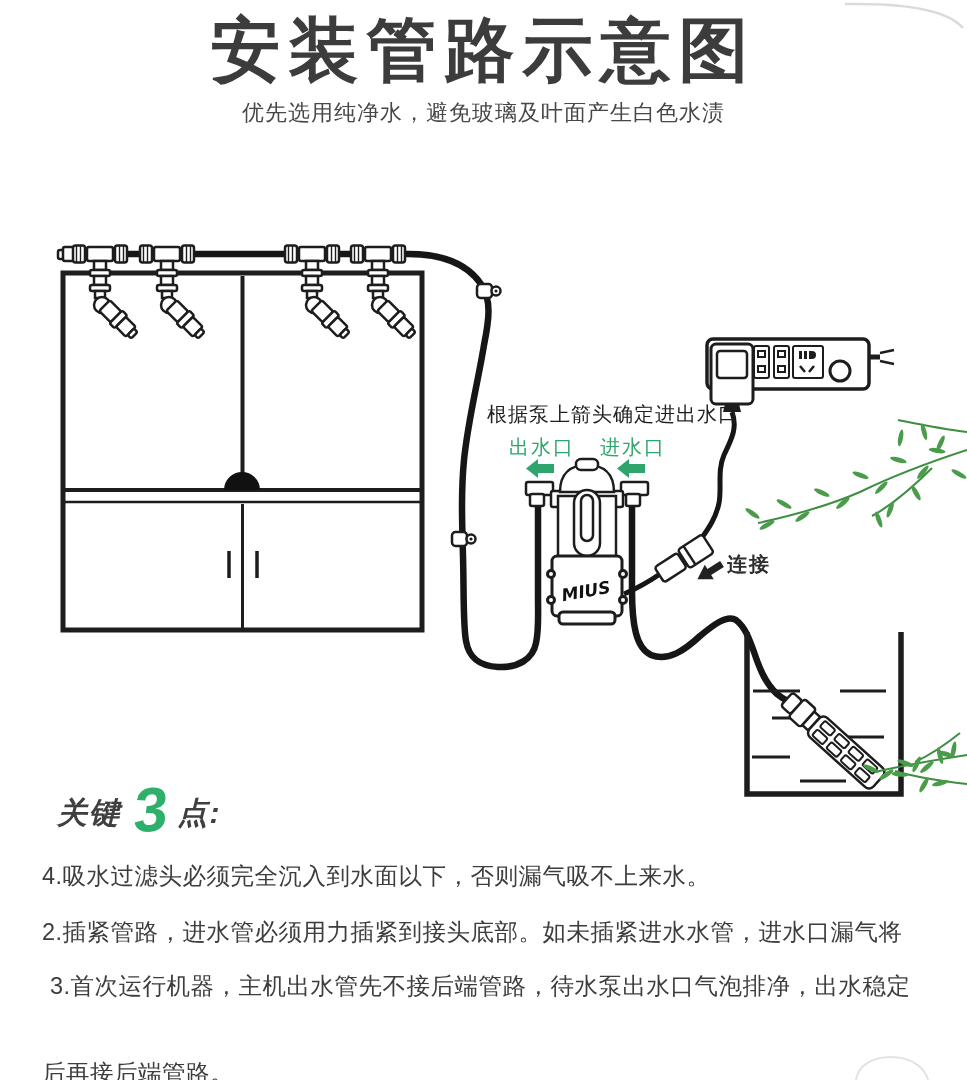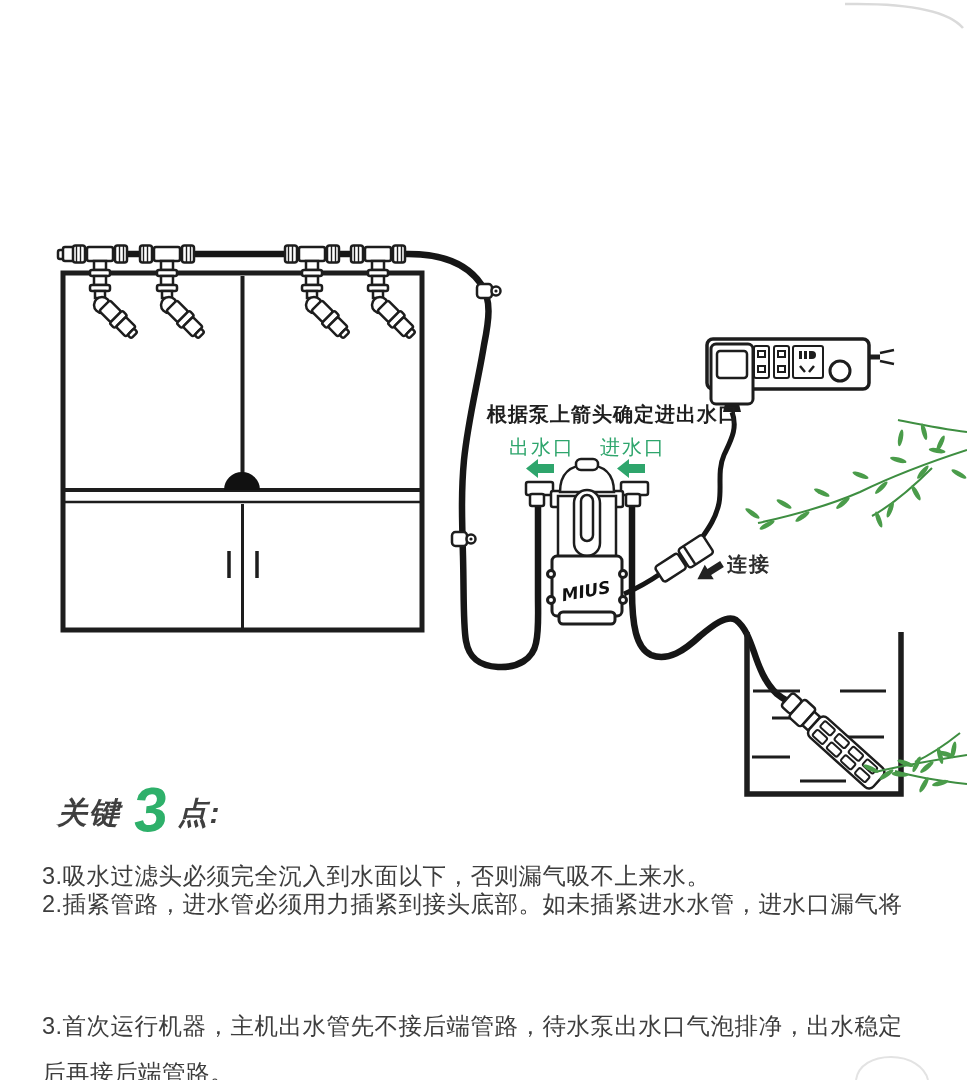--- a/index.html
+++ b/index.html
@@ -254,6 +254,7 @@
     </g>
   </svg>
 
+  <div class="abs title">安装管路示意图</div>
 
   <div class="abs pump-note">根据泵上箭头确定进出水口</div>
   <div class="abs port-label outlet" style="color:#2ea56c;">出水口</div>

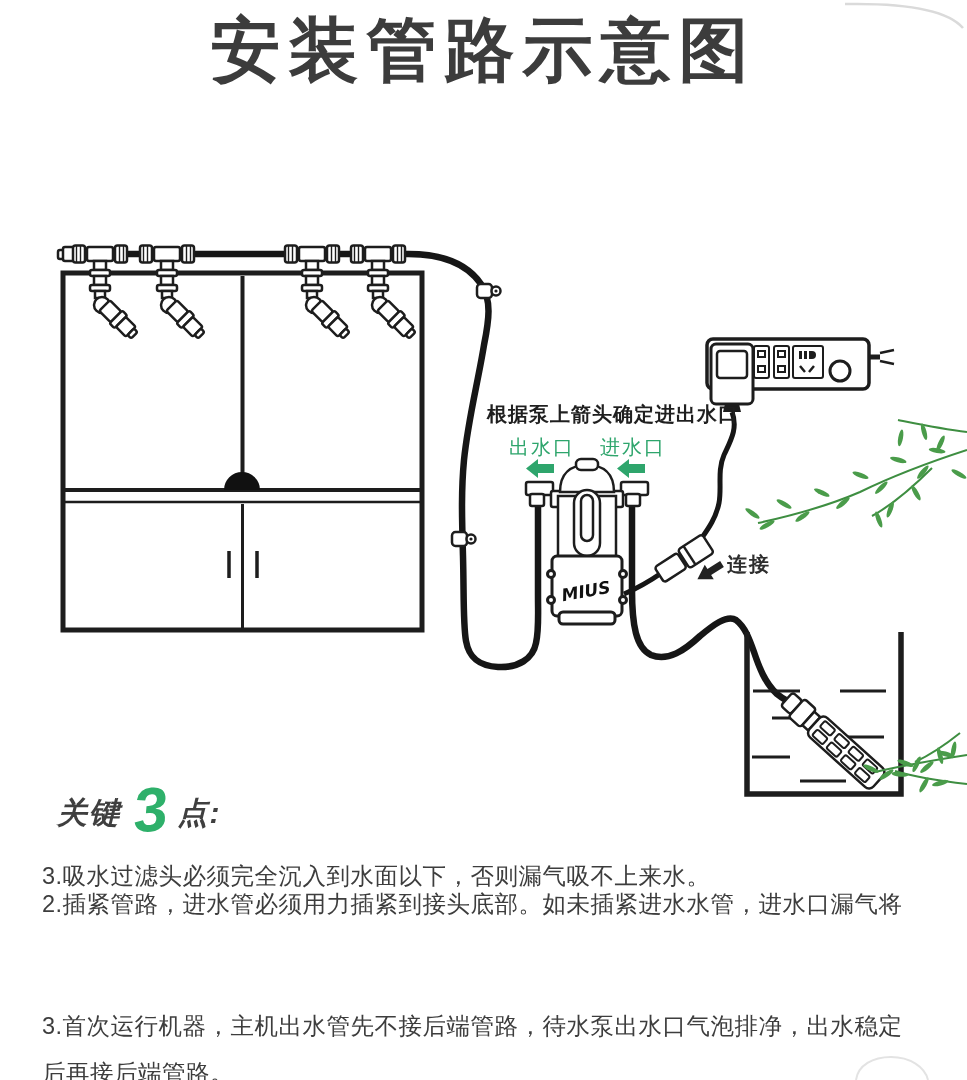--- a/index.html
+++ b/index.html
@@ -255,6 +255,7 @@
   </svg>
 
   <div class="abs title">安装管路示意图</div>
+  <div class="abs subtitle">优先选用纯净水，避免玻璃及叶面产生白色水渍</div>
 
   <div class="abs pump-note">根据泵上箭头确定进出水口</div>
   <div class="abs port-label outlet" style="color:#2ea56c;">出水口</div>

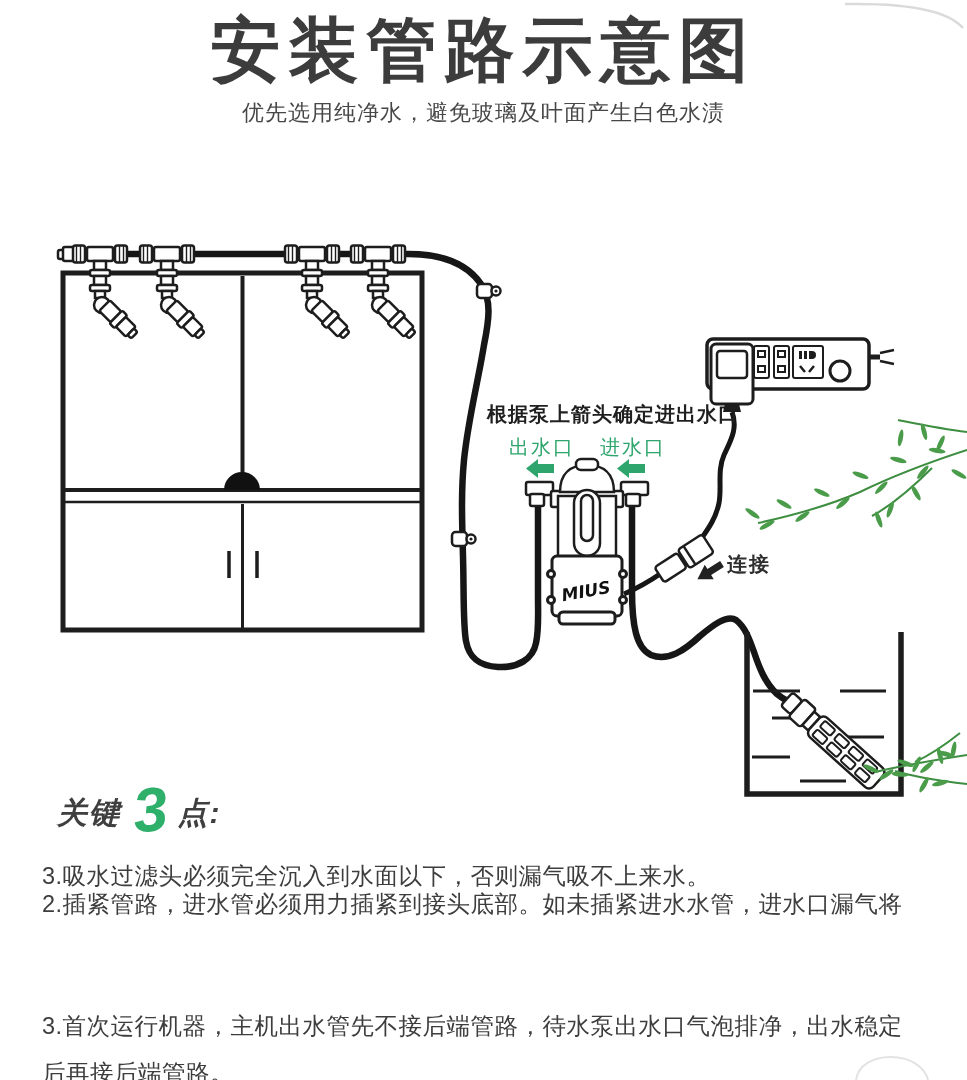--- a/index.html
+++ b/index.html
@@ -10,7 +10,7 @@
          color:#3c3c3c;letter-spacing:8px;}
   .subtitle{left:0;right:0;top:98px;text-align:center;font-size:22px;color:#474747;
             letter-spacing:1px;}
-  .pump-note{left:467px;top:401px;font-size:20px;font-weight:700;color:#1f1f1f;letter-spacing:1px;padding-left:20px;}
+  .pump-note{left:467px;top:401px;font-size:20px;font-weight:400;color:#1f1f1f;letter-spacing:1px;padding-left:20px;}
   .port-label{font-size:20px;font-weight:400;letter-spacing:2px;}
   .outlet{left:509px;top:434px;}
   .inlet{left:600px;top:434px;}

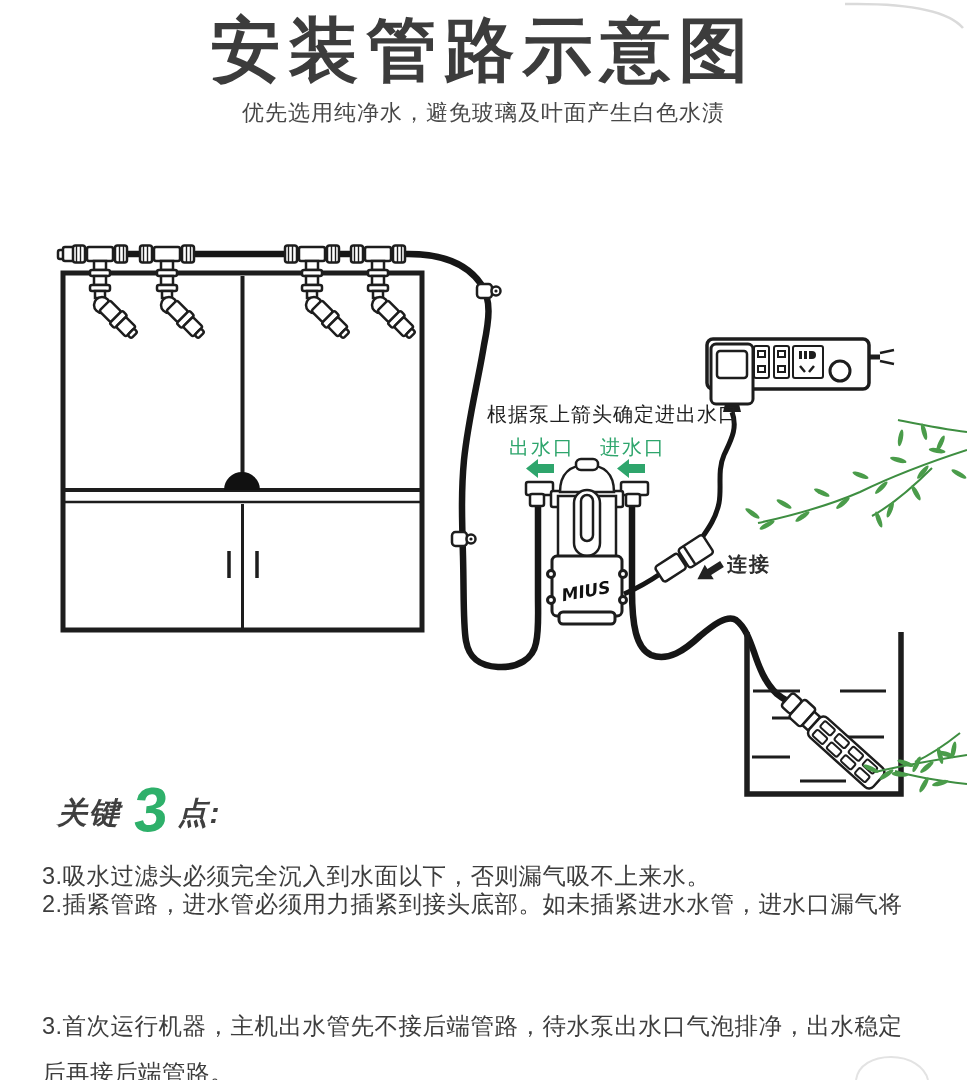--- a/index.html
+++ b/index.html
@@ -268,7 +268,7 @@
     <span class="kp-txt">点:</span>
   </div>
 
-  <div class="abs para p1">3.吸水过滤头必须完全沉入到水面以下，否则漏气吸不上来水。</div>
+  <div class="abs para p1">4.吸水过滤头必须完全沉入到水面以下，否则漏气吸不上来水。</div>
   <div class="abs para p2">2.插紧管路，进水管必须用力插紧到接头底部。如未插紧进水水管，进水口漏气将</div>
   <div class="abs para p4">3.首次运行机器，主机出水管先不接后端管路，待水泵出水口气泡排净，出水稳定</div>
   <div class="abs para p5">后再接后端管路。</div>

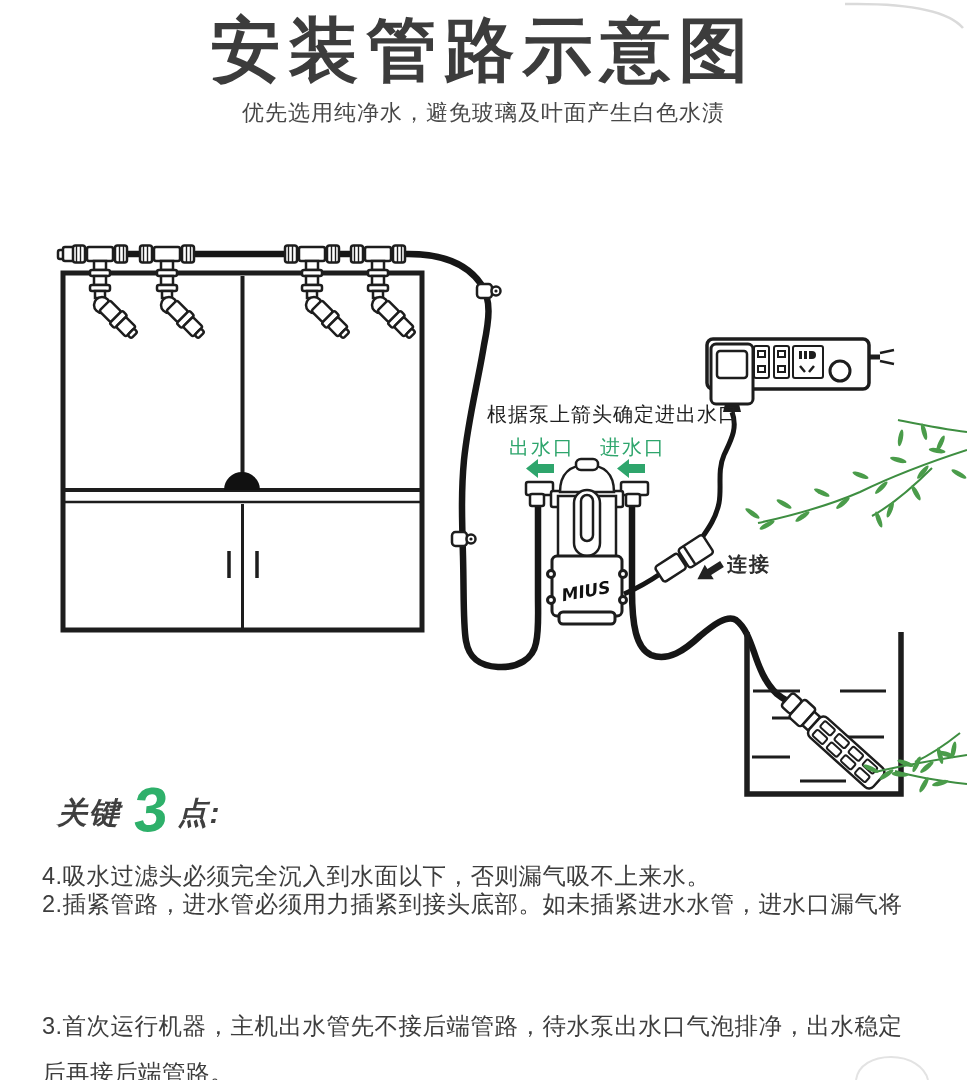--- a/index.html
+++ b/index.html
@@ -20,7 +20,7 @@
   .kp-num{font-size:62px;font-weight:700;font-style:italic;margin:0 10px 6px 12px;
           transform:rotate(-6deg);line-height:1;}
   .para{left:42px;font-size:23.5px;color:#3d3d3d;letter-spacing:0.5px;white-space:nowrap;}
-  .p1{top:860px;} .p2{top:888px;} .p3{top:960px;} .p4{top:1010px;} .p5{top:1057px;}
+  .p1{top:860px;} .p2{top:916px;} .p3{top:960px;} .p4{top:1010px;} .p5{top:1057px;}
   svg{position:absolute;left:0;top:0;}
 </style>
 </head>

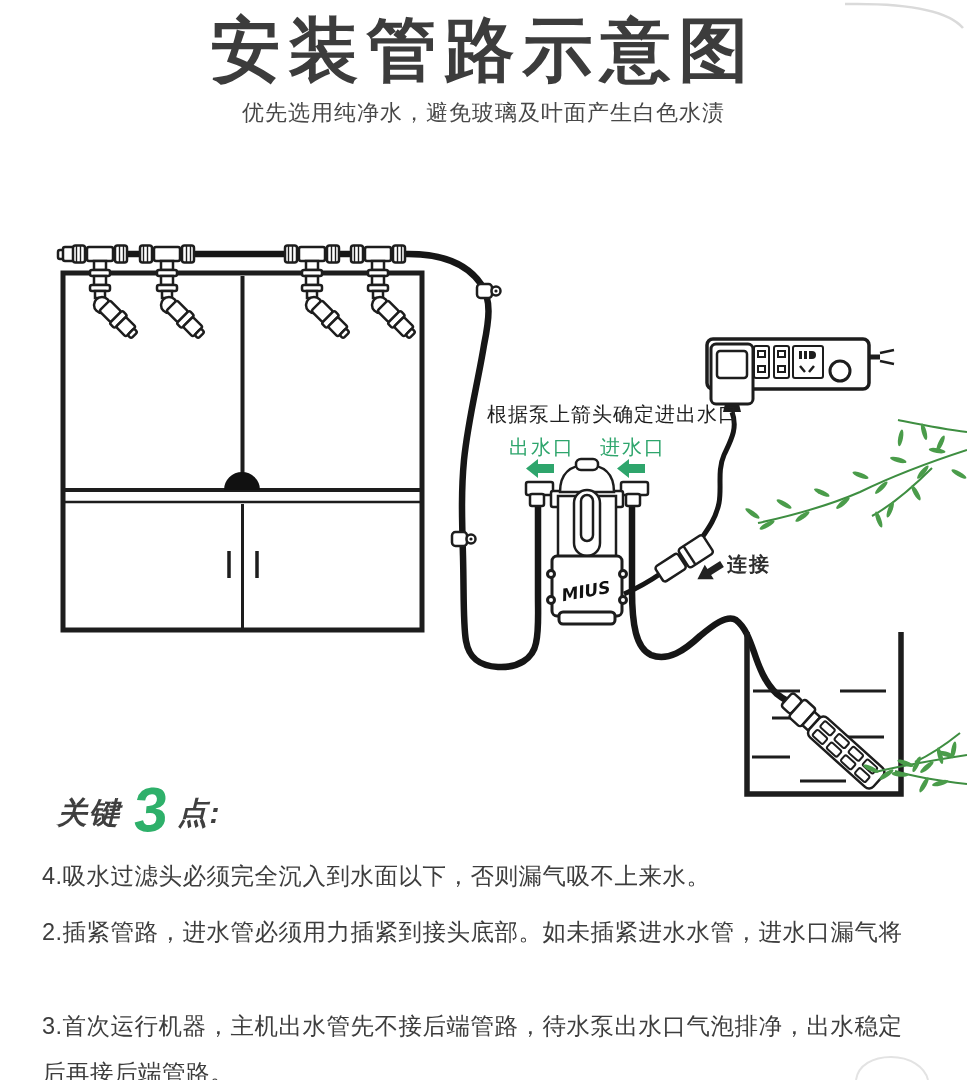--- a/index.html
+++ b/index.html
@@ -20,7 +20,7 @@
   .kp-num{font-size:62px;font-weight:700;font-style:italic;margin:0 10px 6px 12px;
           transform:rotate(-6deg);line-height:1;}
   .para{left:42px;font-size:23.5px;color:#3d3d3d;letter-spacing:0.5px;white-space:nowrap;}
-  .p1{top:860px;} .p2{top:916px;} .p3{top:960px;} .p4{top:1010px;} .p5{top:1057px;}
+  .p1{top:860px;} .p2{top:916px;} .p3{top:960px;} .p4{top:970px;margin-left:8px;} .p5{top:1057px;}
   svg{position:absolute;left:0;top:0;}
 </style>
 </head>

